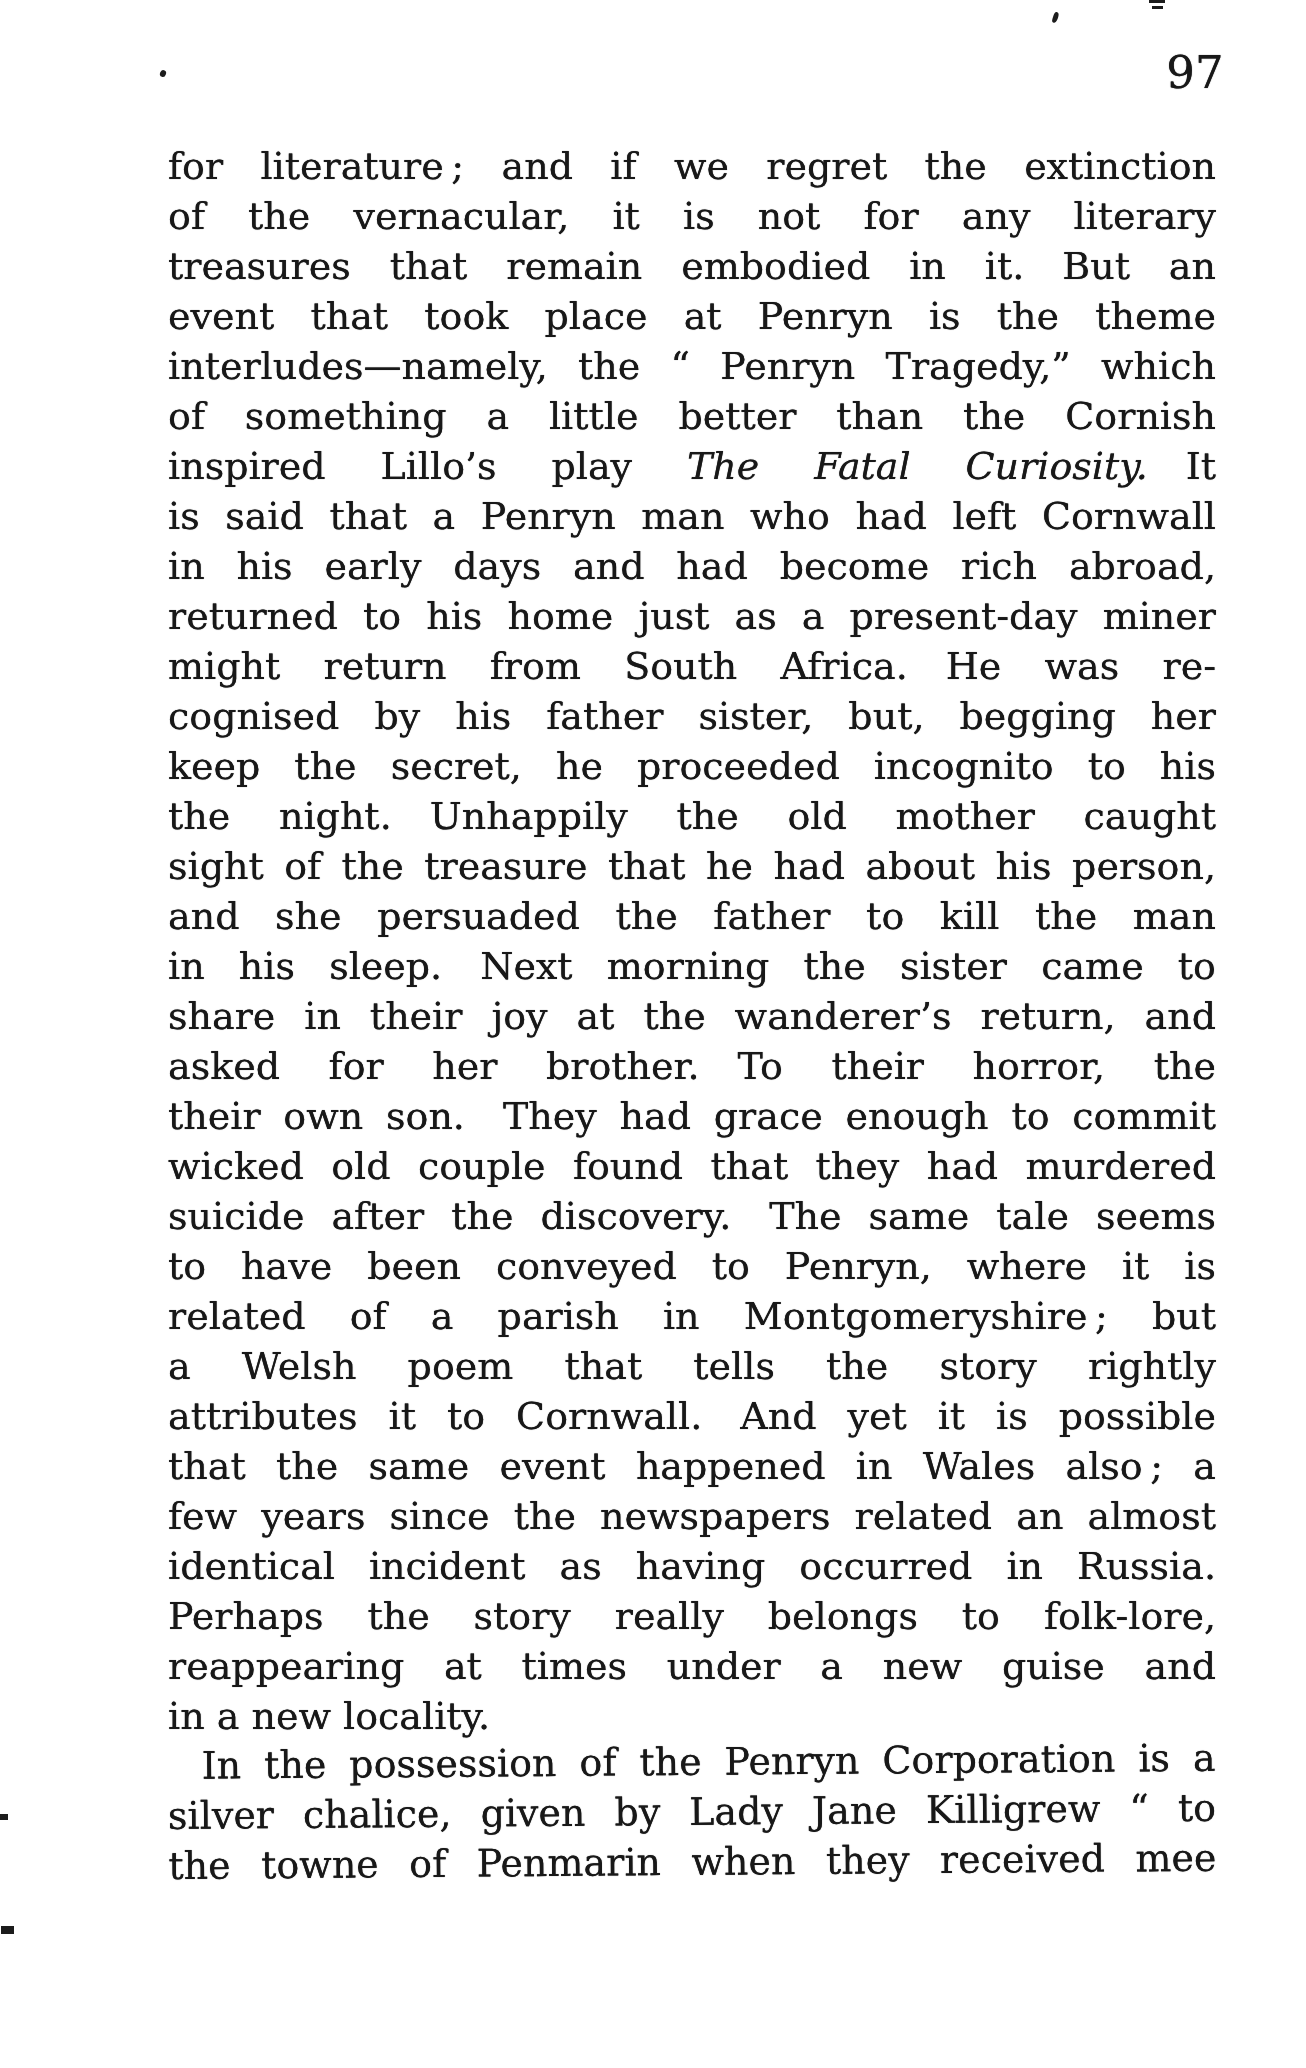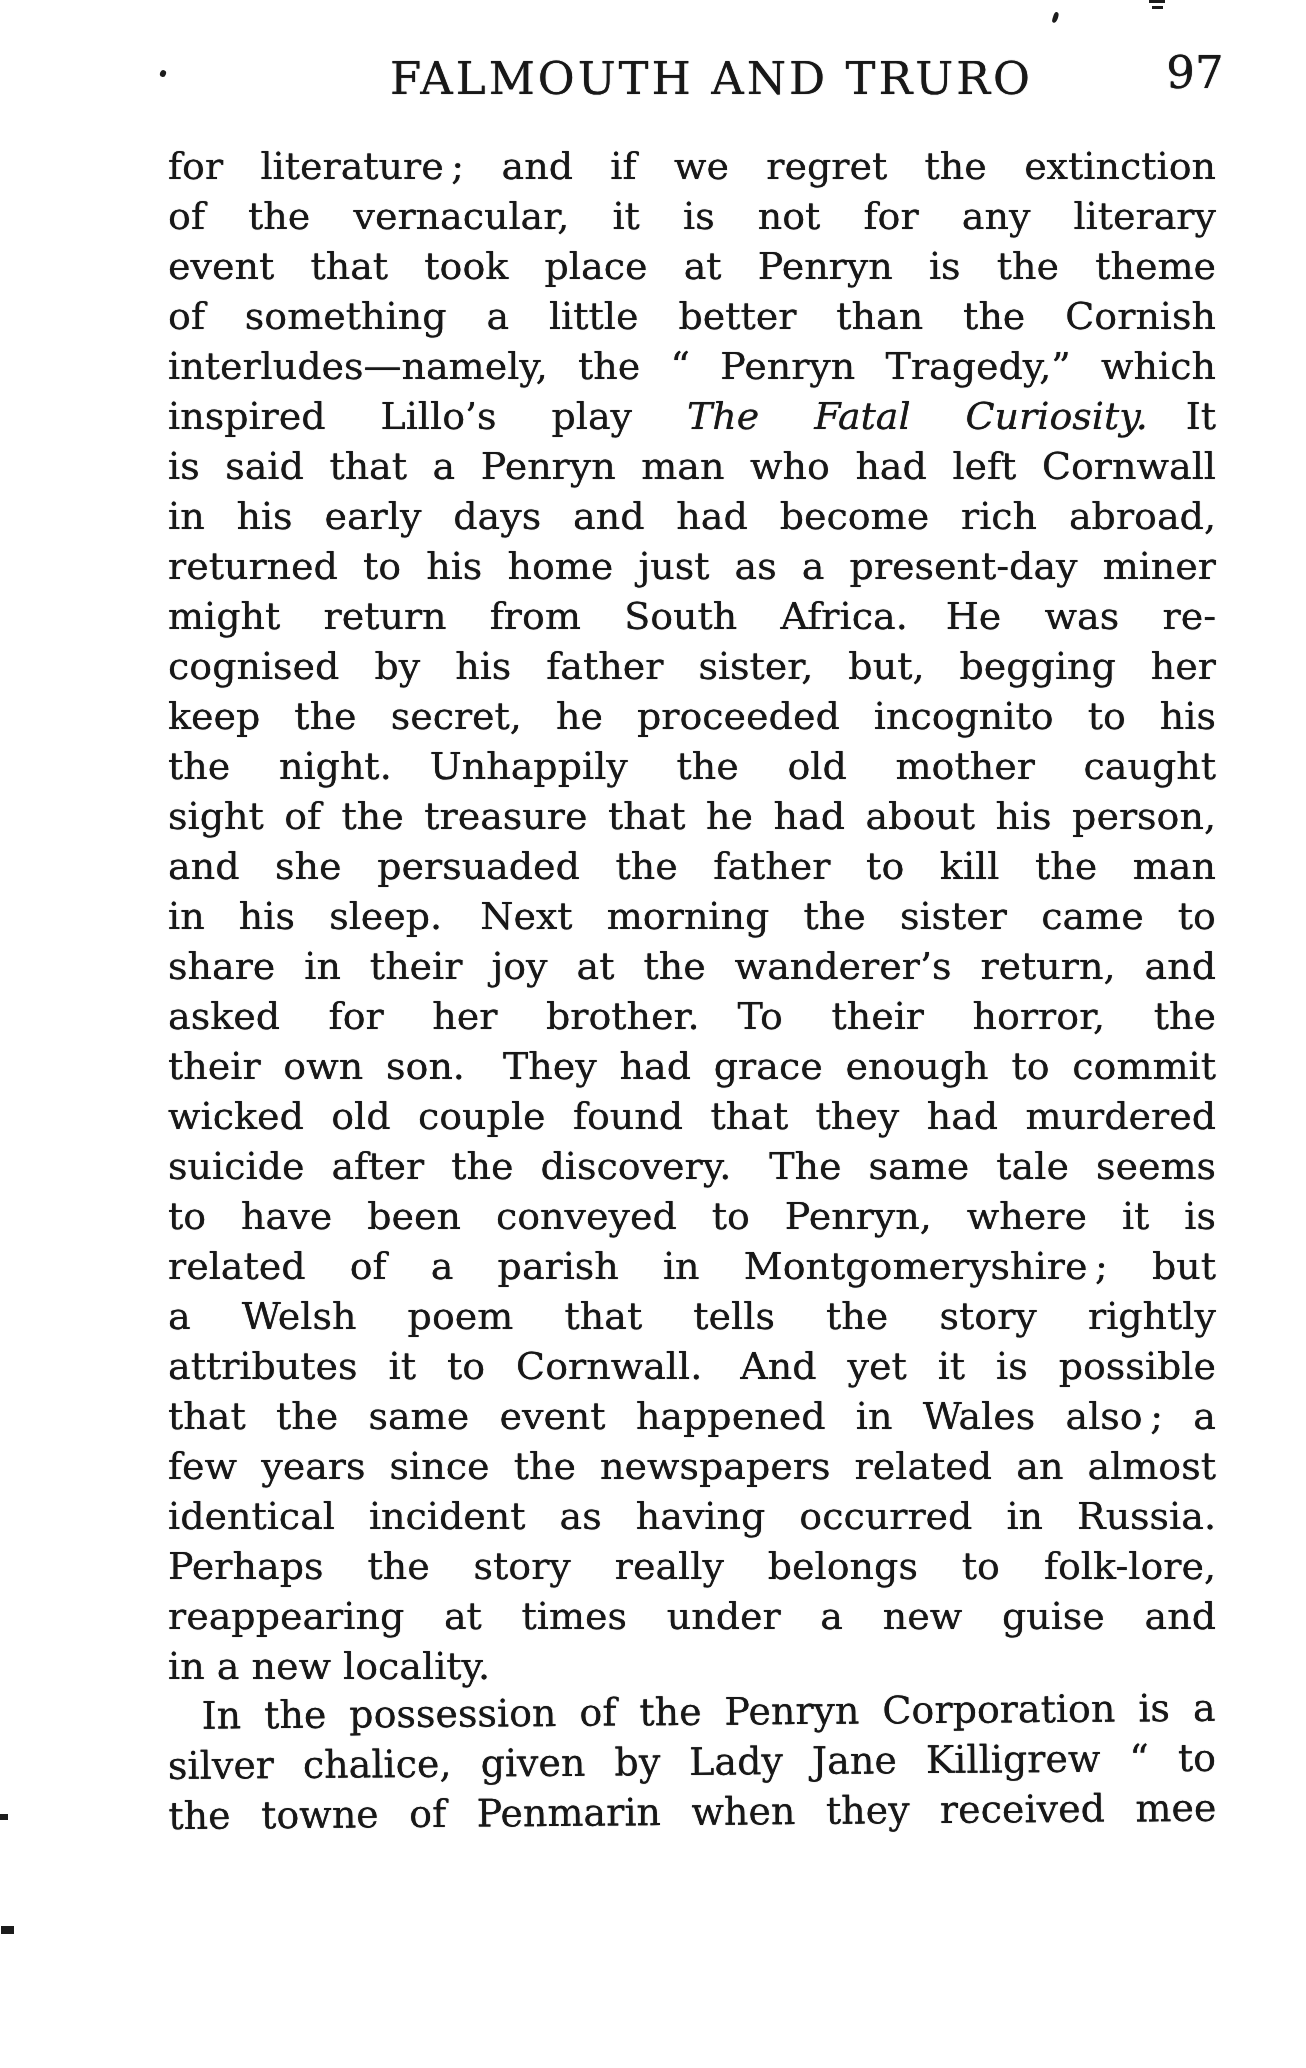--- a/index.html
+++ b/index.html
@@ -79,7 +79,6 @@
   <div class="artifact dash-c"></div>
   <div class="artifact dash-d"></div>
 
-  <div class="header-title">FALMOUTH AND TRURO</div>
 
   <div class="page-number">97</div>
 

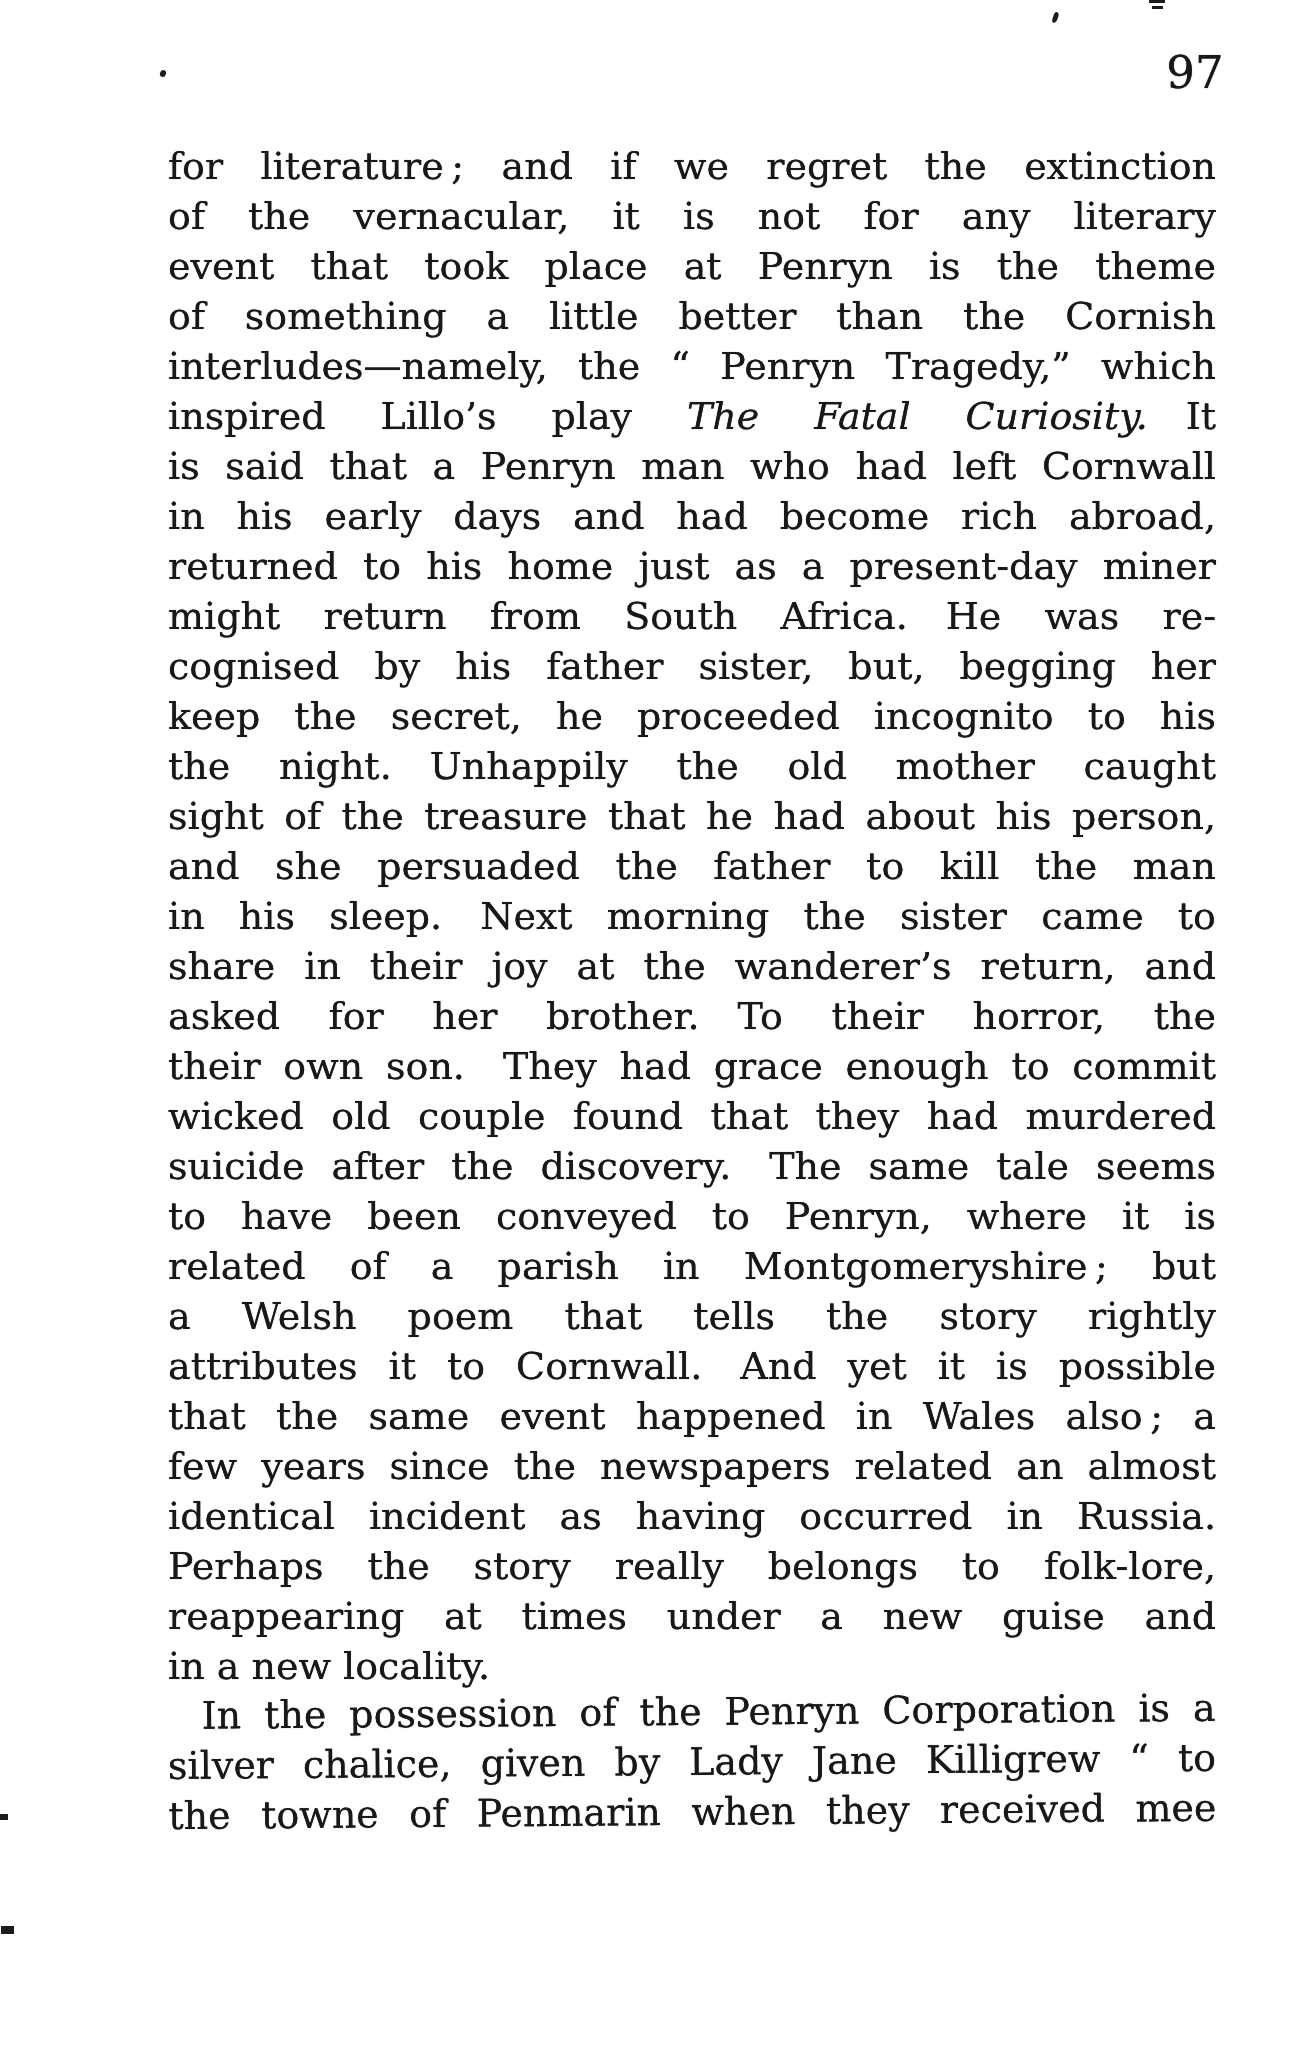--- a/index.html
+++ b/index.html
@@ -86,6 +86,7 @@
       <div class="paragraph">
         <div class="line"><span>for literature ; and if we regret the extinction</span></div>
         <div class="line"><span>of the vernacular, it is not for any literary</span></div>
+        <div class="line"><span>treasures that remain embodied in it. But an</span></div>
         <div class="line"><span>event that took place at Penryn is the theme</span></div>
         <div class="line"><span>of something a little better than the Cornish</span></div>
         <div class="line"><span>interludes—namely, the “ Penryn Tragedy,” which</span></div>

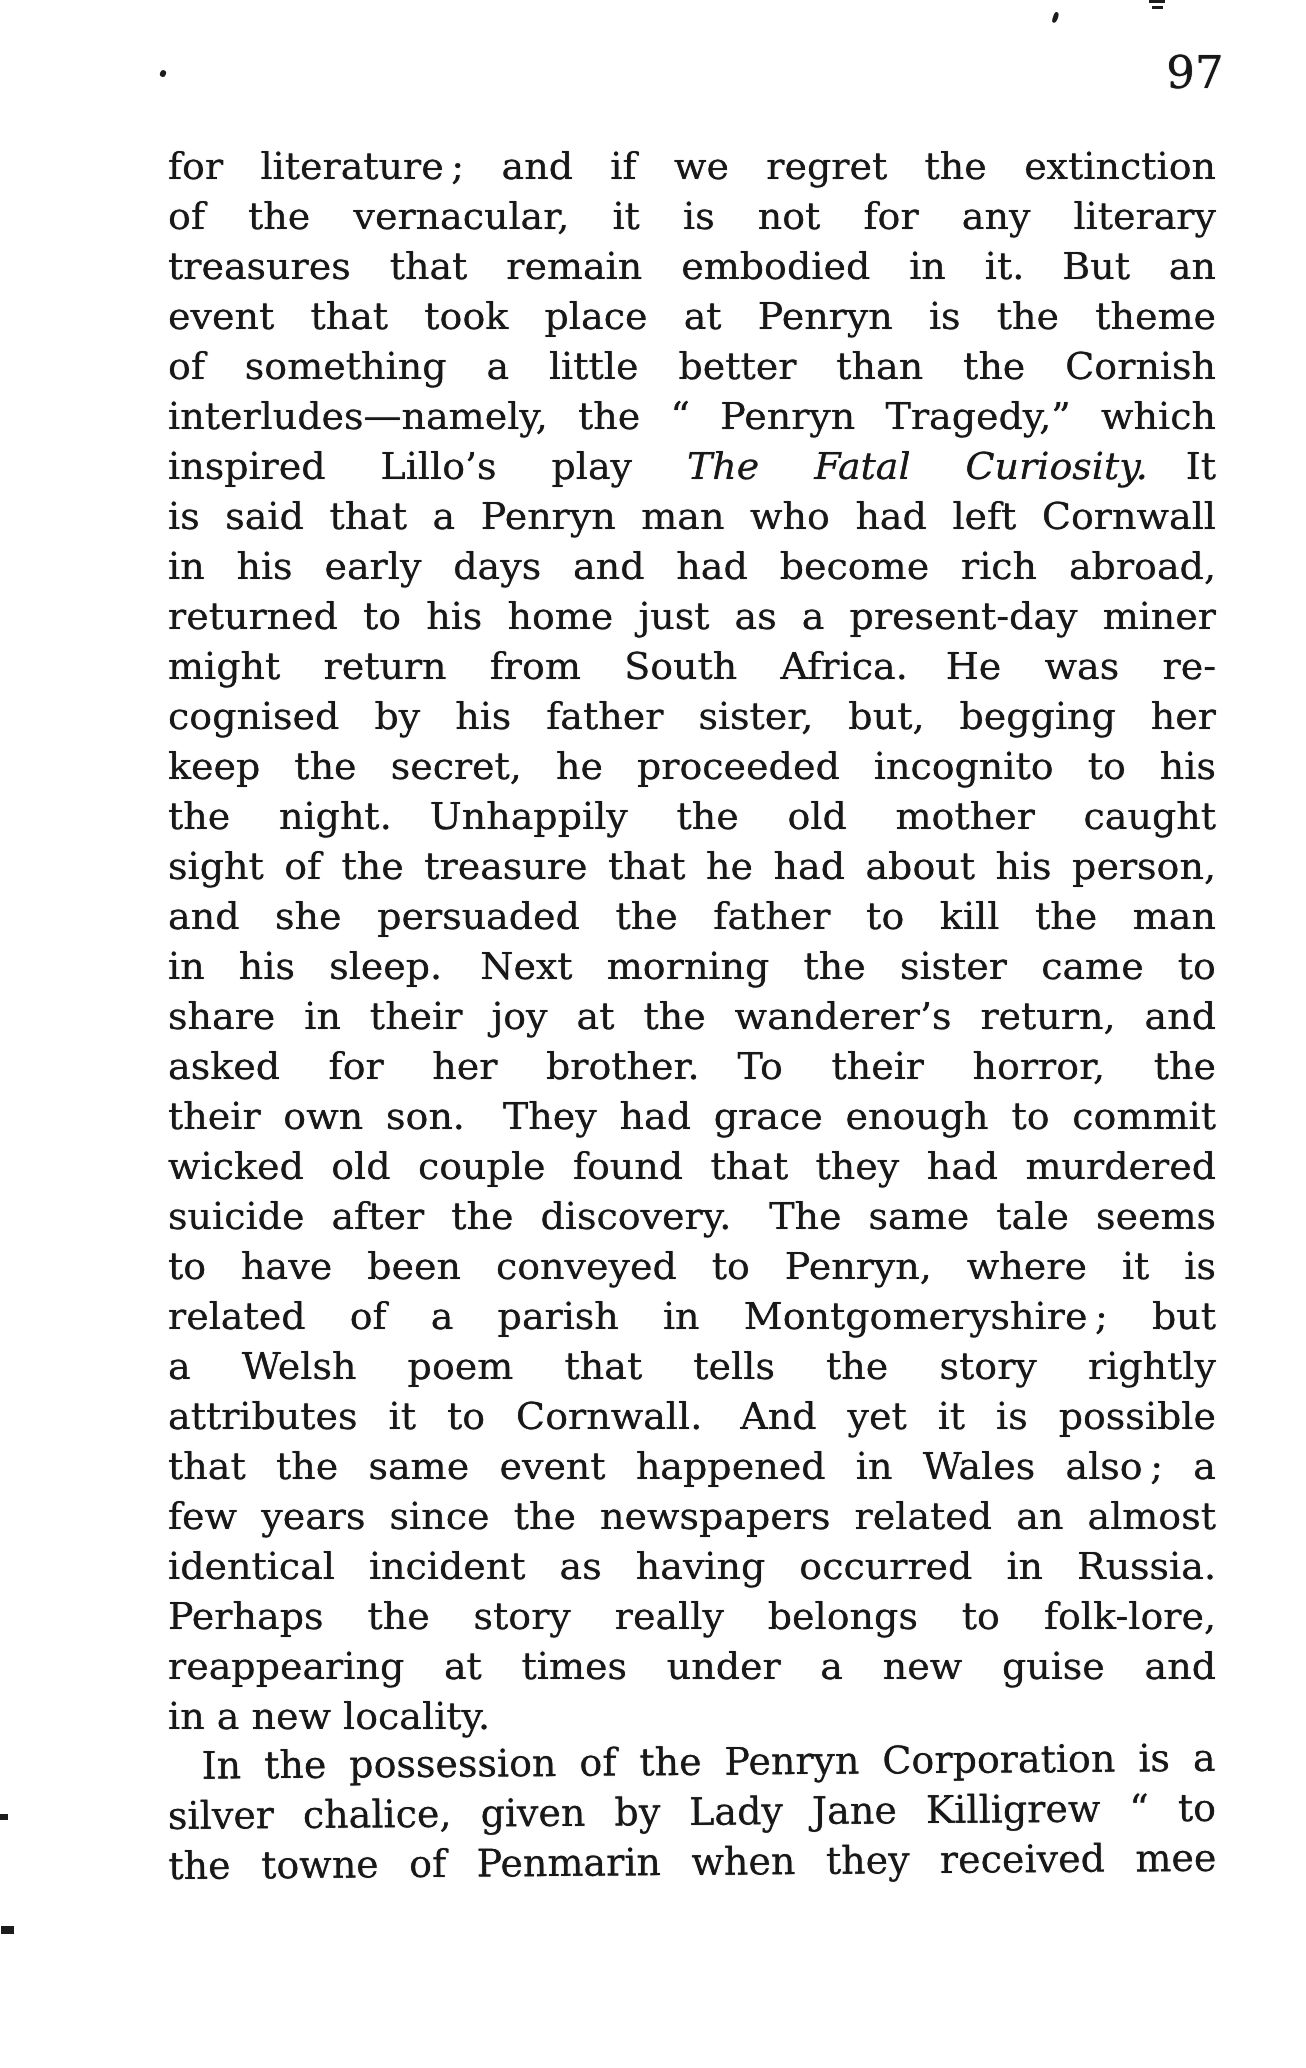--- a/index.html
+++ b/index.html
@@ -88,8 +88,8 @@
         <div class="line"><span>of the vernacular, it is not for any literary</span></div>
         <div class="line"><span>treasures that remain embodied in it. But an</span></div>
         <div class="line"><span>event that took place at Penryn is the theme</span></div>
+        <div class="line"><span>interludes—namely, the “ Penryn Tragedy,” which</span></div>
         <div class="line"><span>of something a little better than the Cornish</span></div>
-        <div class="line"><span>interludes—namely, the “ Penryn Tragedy,” which</span></div>
         <div class="line"><span>inspired Lillo’s play </span><em>The Fatal Curiosity.</em><span> It</span></div>
         <div class="line"><span>is said that a Penryn man who had left Cornwall</span></div>
         <div class="line"><span>in his early days and had become rich abroad,</span></div>

